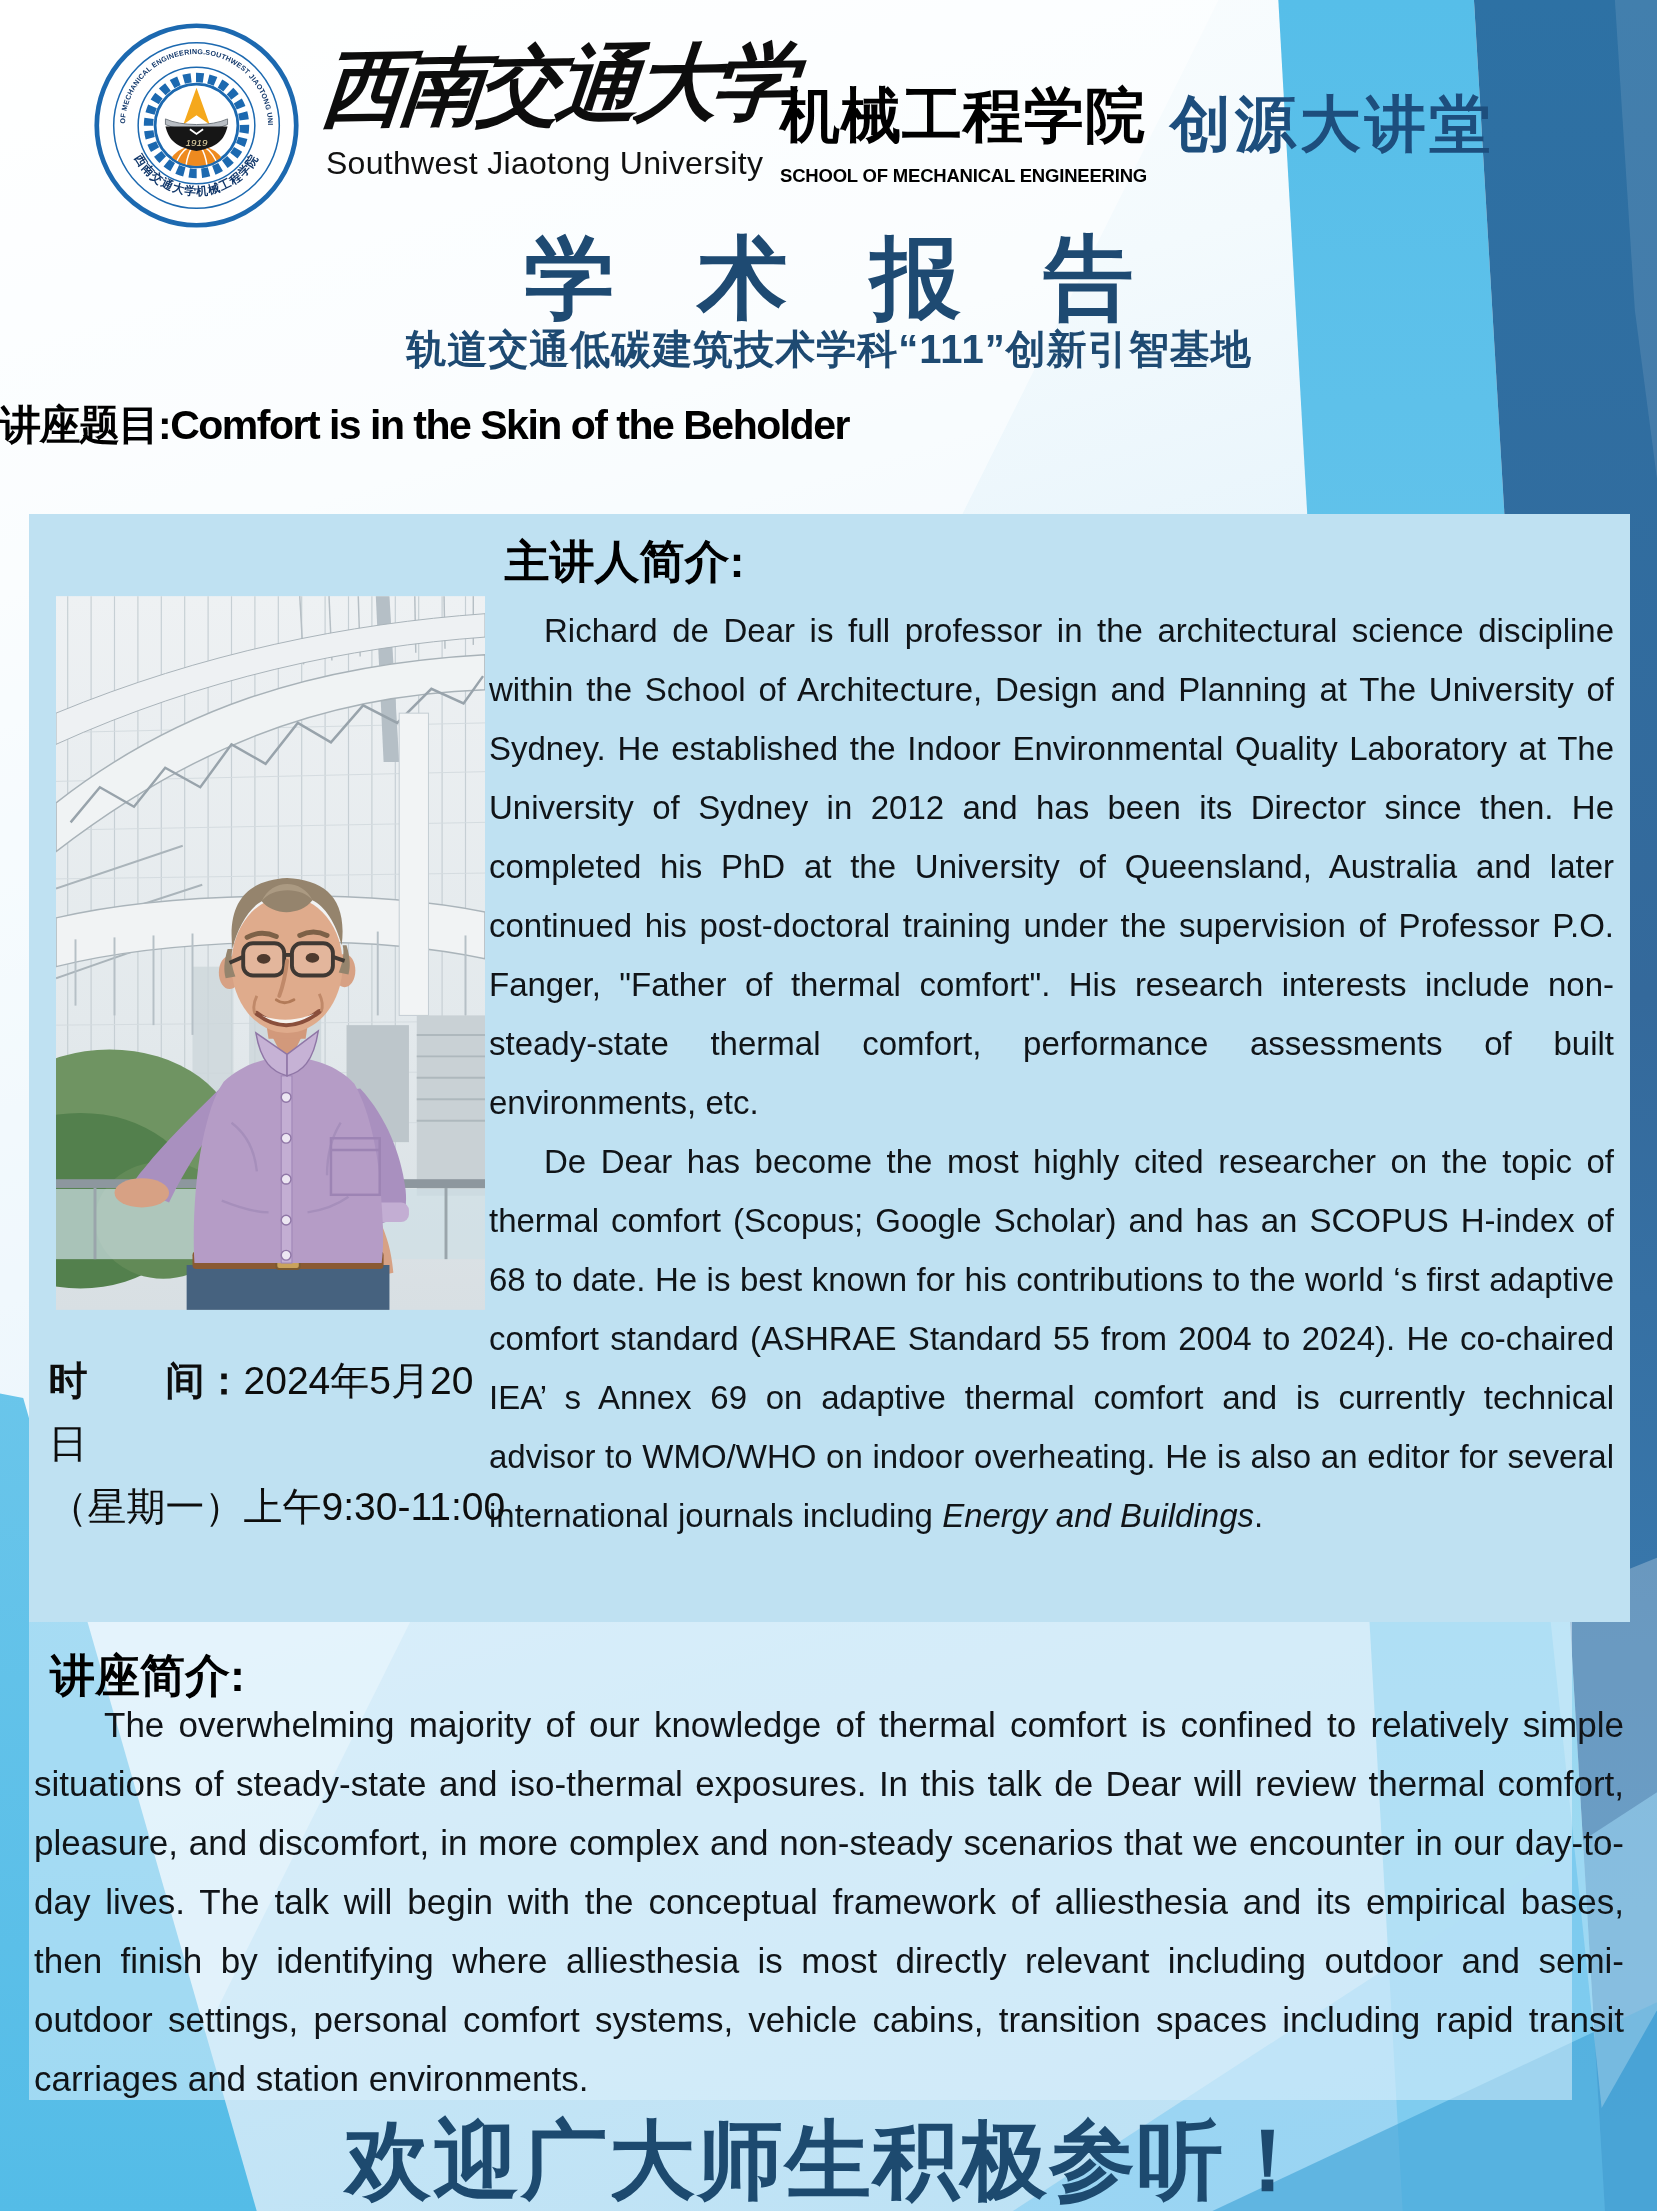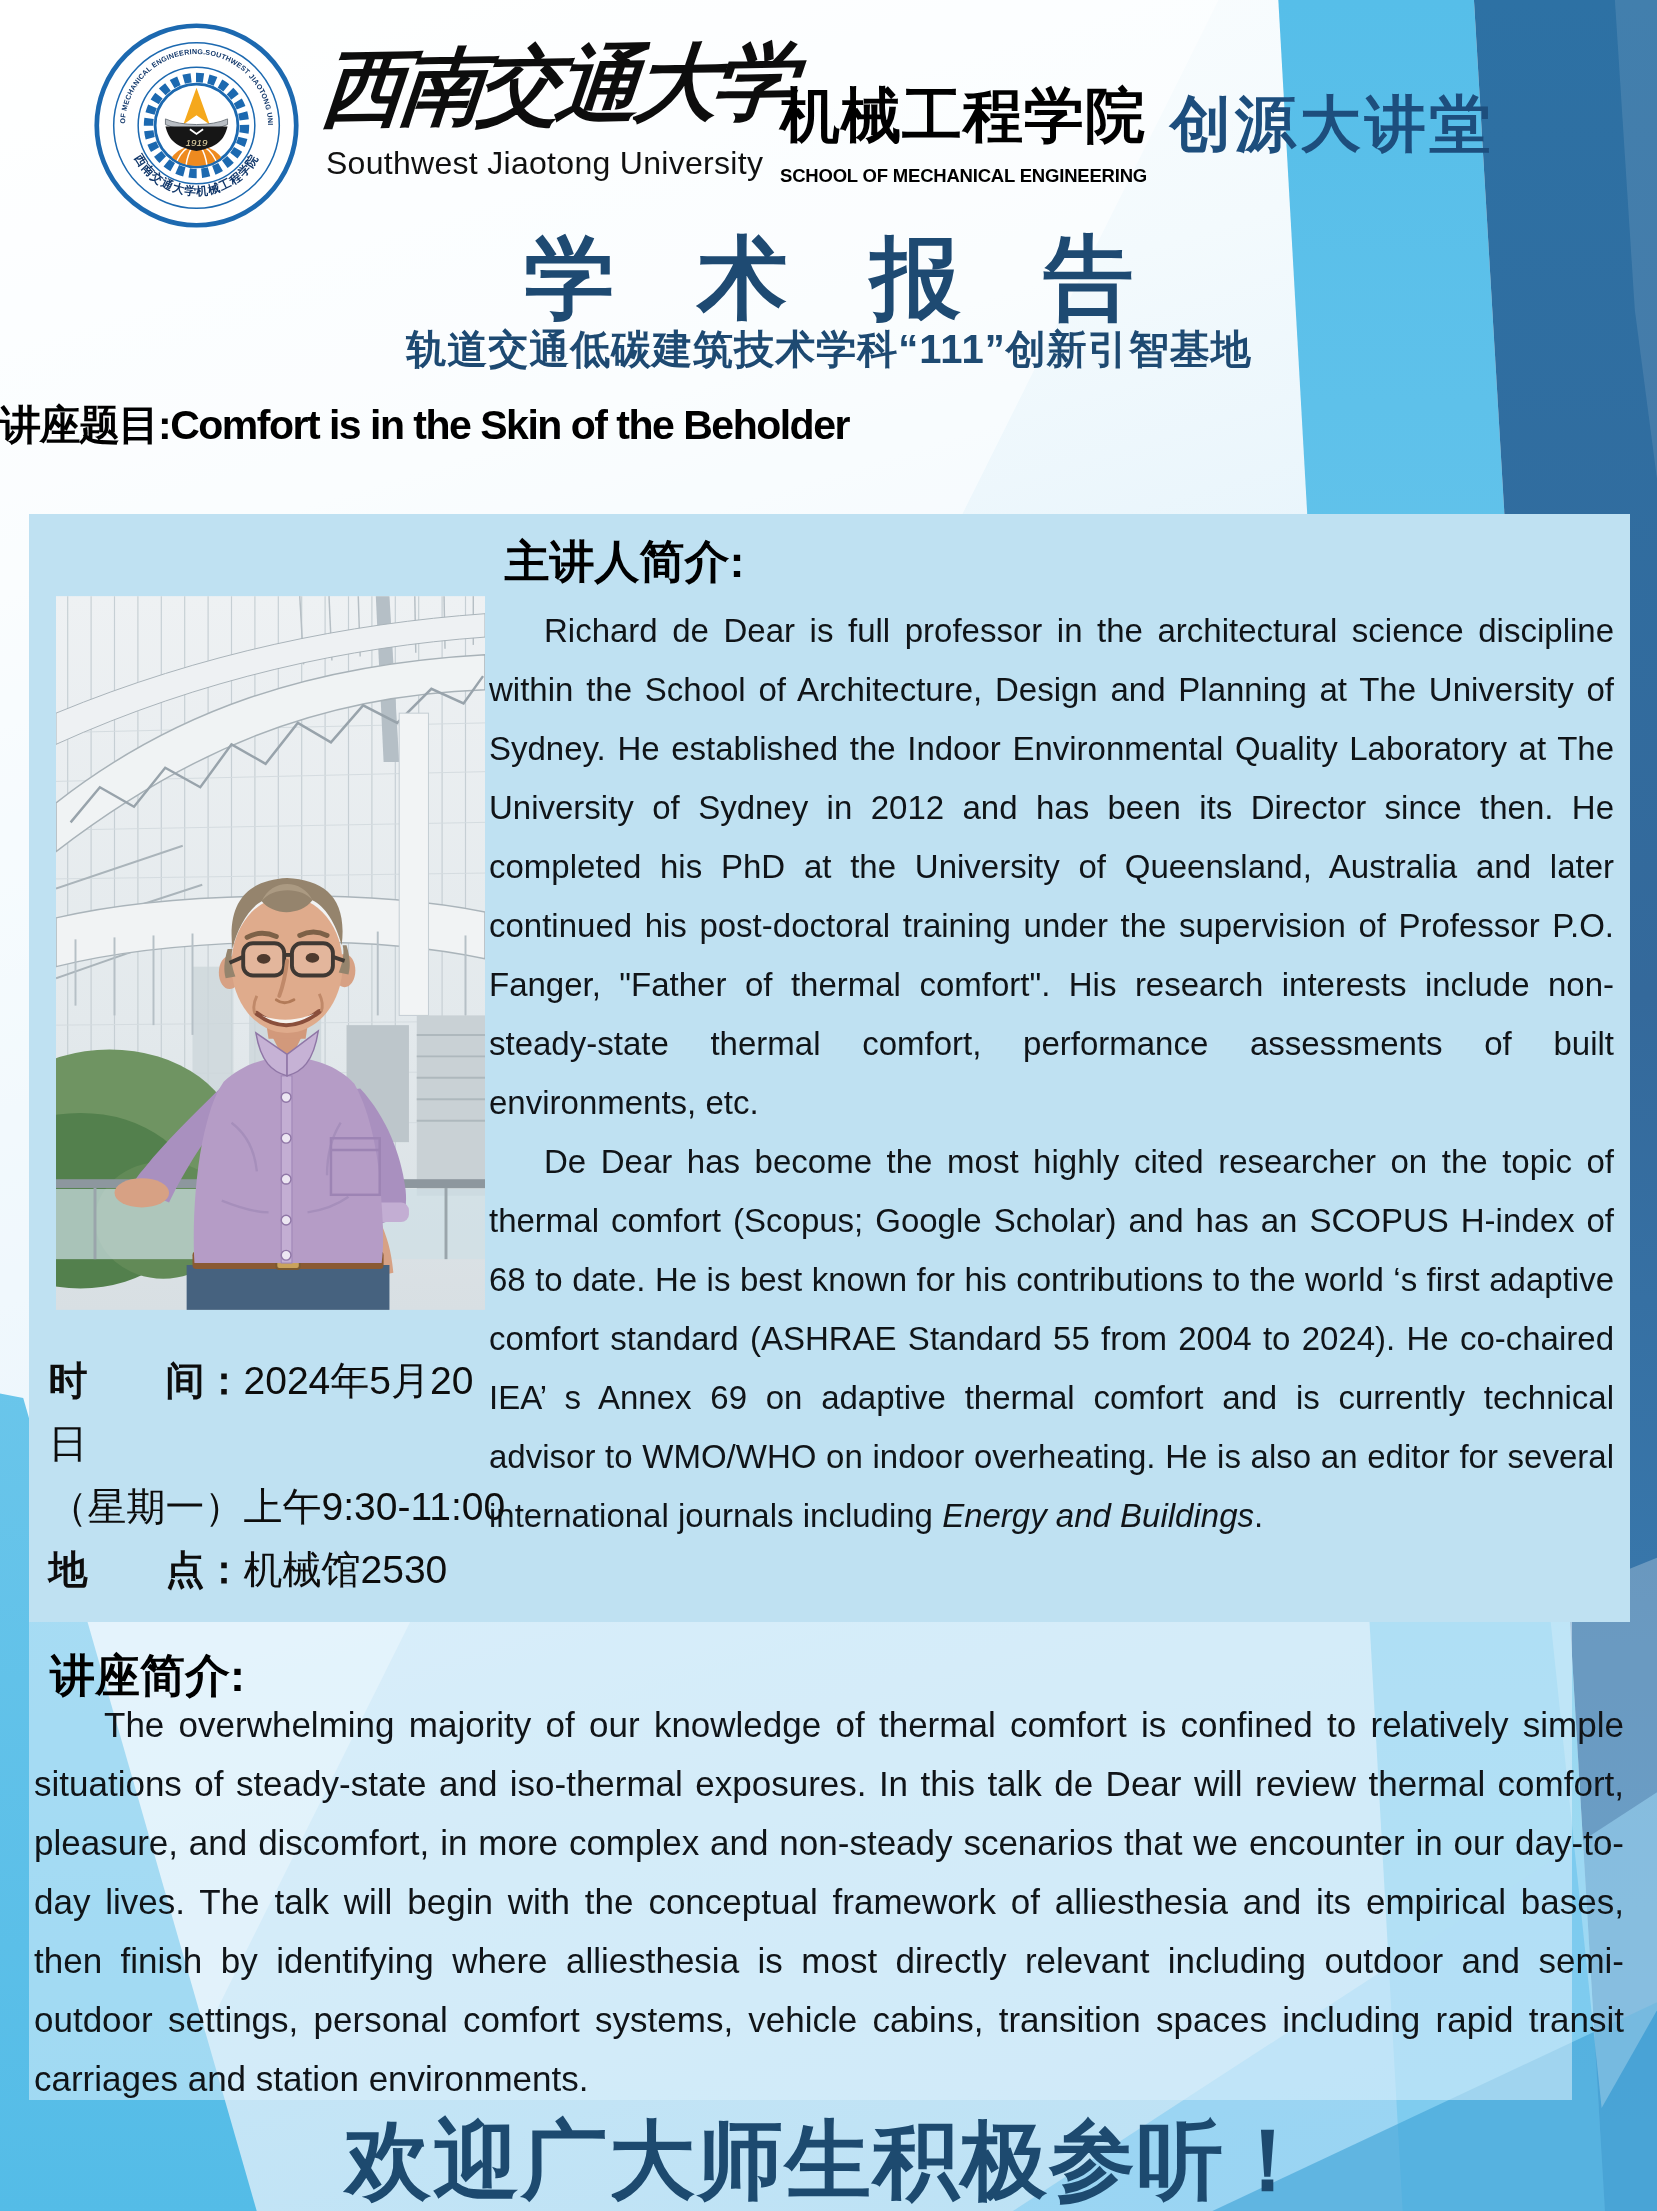--- a/index.html
+++ b/index.html
@@ -316,7 +316,6 @@
     <div class="schedule">
       <div><span class="lbl">时　　间：</span><span>2024年5月20日</span></div>
       <div>（星期一）上午9:30-11:00</div>
-      <div><span class="lbl">地　　点：</span><span>机械馆2530</span></div>
     </div>
 
     <div class="bio-col">

